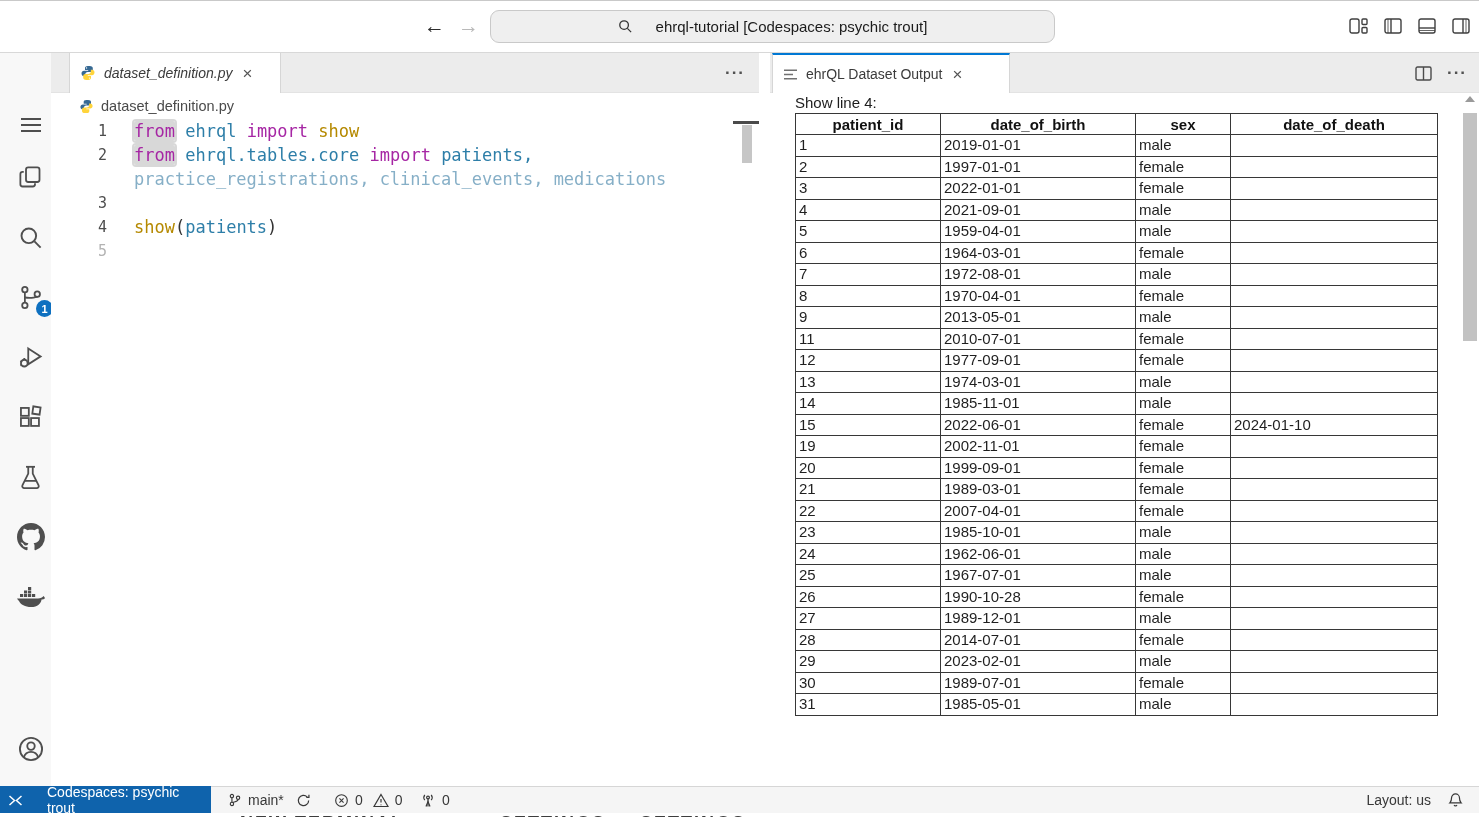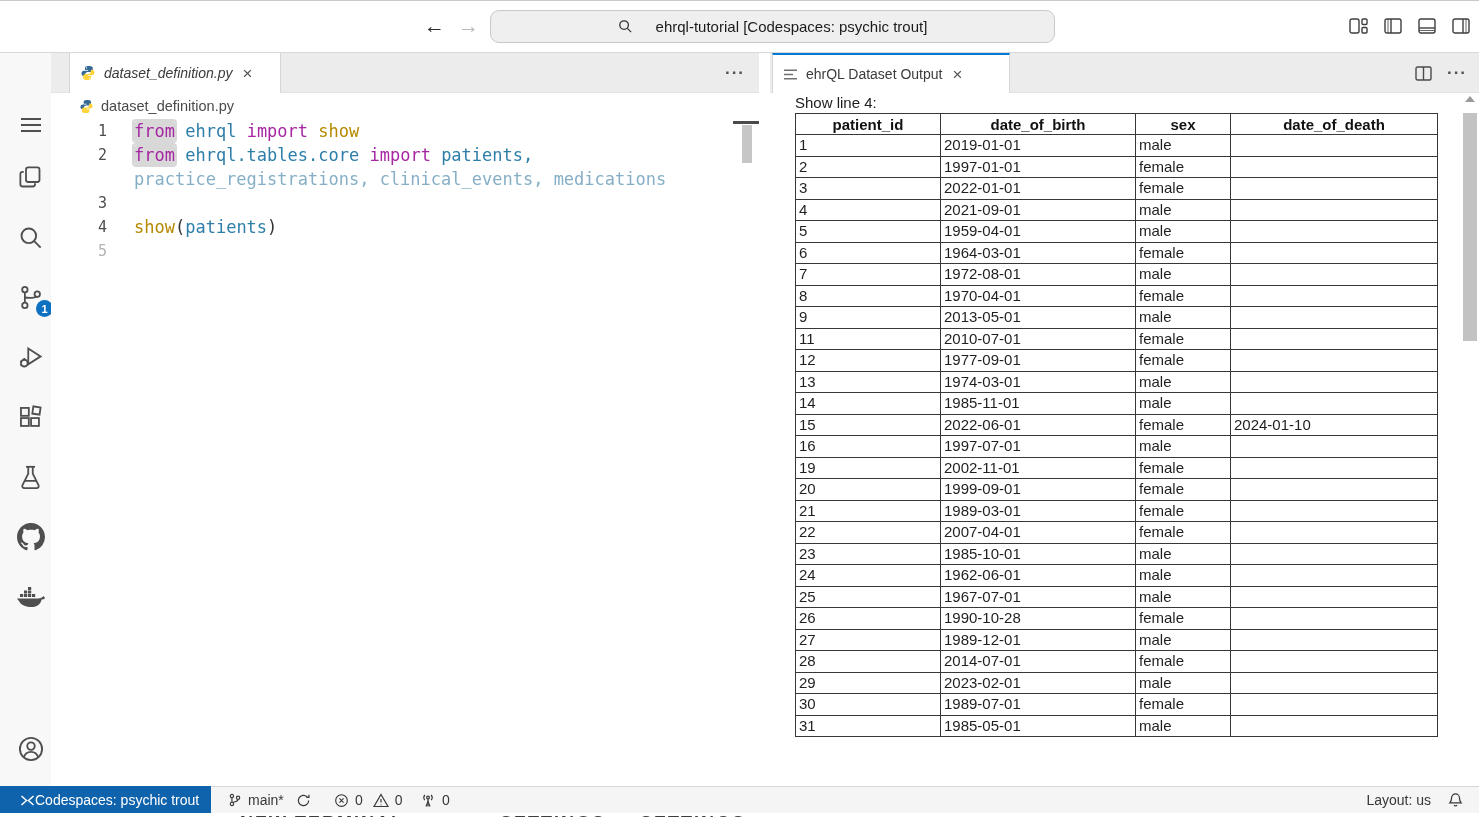--- a/index.html
+++ b/index.html
@@ -373,12 +373,6 @@
               <td>2024-01-10</td>
             </tr>
             <tr>
-              <td>16</td>
-              <td>1997-07-01</td>
-              <td>male</td>
-              <td></td>
-            </tr>
-            <tr>
               <td>19</td>
               <td>2002-11-01</td>
               <td>female</td>

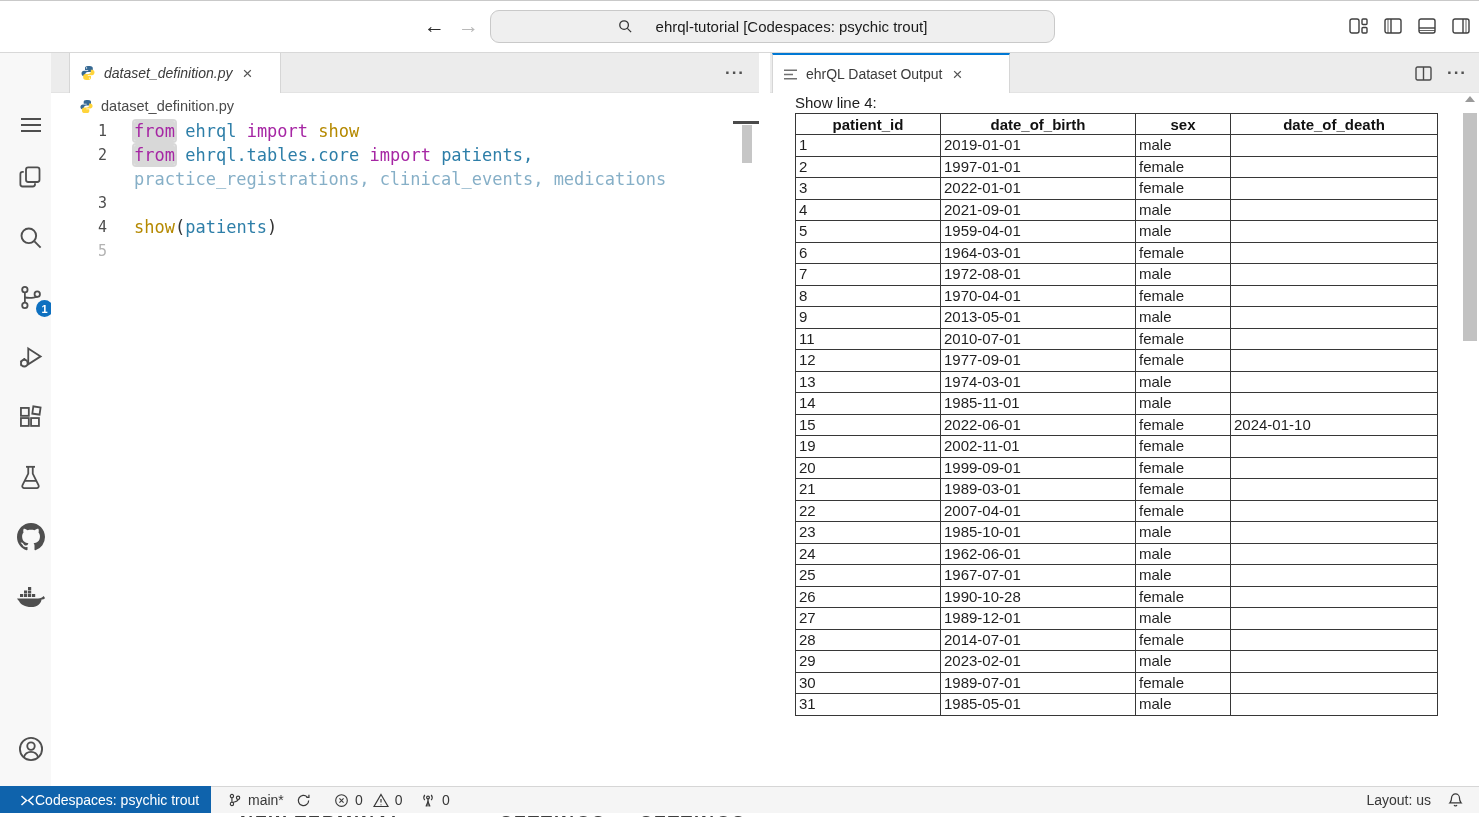--- a/index.html
+++ b/index.html
@@ -70,7 +70,7 @@
   .statusbar{left:0;top:785px;width:1479px;height:27px;background:#f5f5f5;border-top:1px solid #d6d6d6;
              box-sizing:border-box;font-size:14px;color:#383838;}
   .remote{position:absolute;left:0;top:-1px;height:28px;width:211px;background:#0f63ac;color:#fff;
-          display:flex;align-items:center;gap:0;padding-left:20px;box-sizing:border-box;font-size:14px;}
+          display:flex;align-items:center;gap:24px;padding-left:8px;box-sizing:border-box;font-size:14px;}
   .sb-group{position:absolute;top:0;height:26px;display:flex;align-items:center;gap:6px;}
   .sb-num{font-size:14px;}
 

